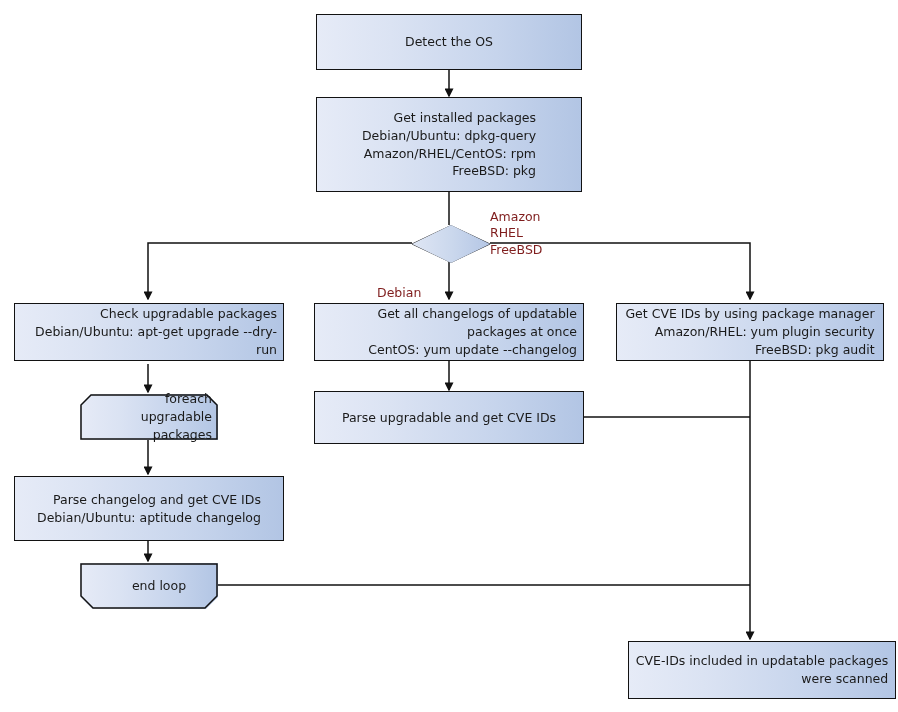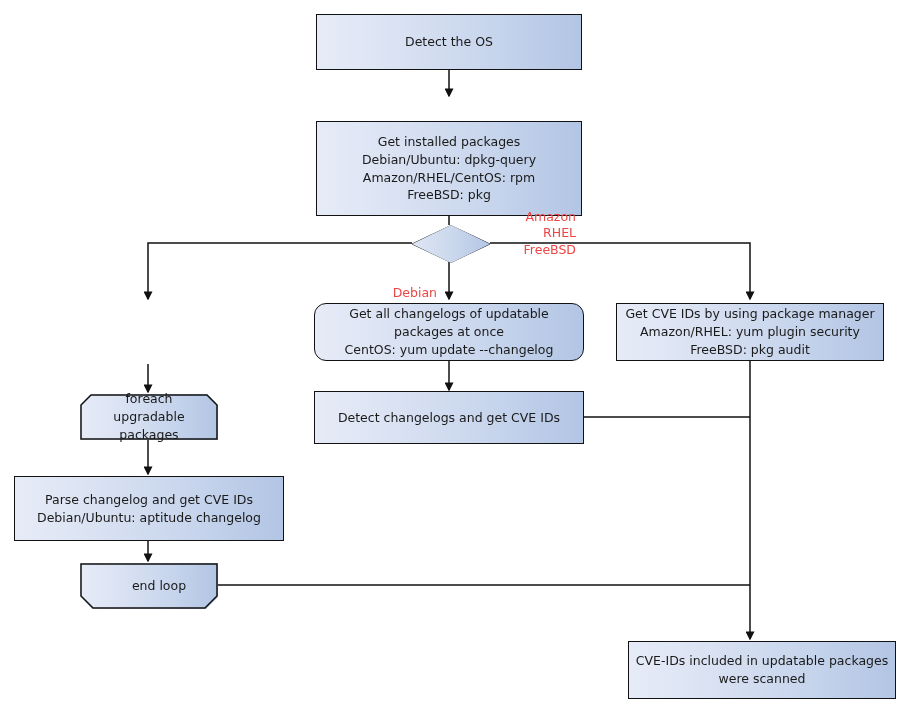--- a/index.html
+++ b/index.html
@@ -22,7 +22,7 @@
     background:linear-gradient(to right,#e6ebf7 0%,#dbe3f3 28%,#c6d4ec 68%,#b2c5e4 100%);
     border:1.3px solid #121212;
   }
-  .node .txt{padding:0 6px;white-space:pre-line;}
+  .node .txt{padding:0 6px;white-space:pre-line;text-align:right;}
 
   
   .loop-start{

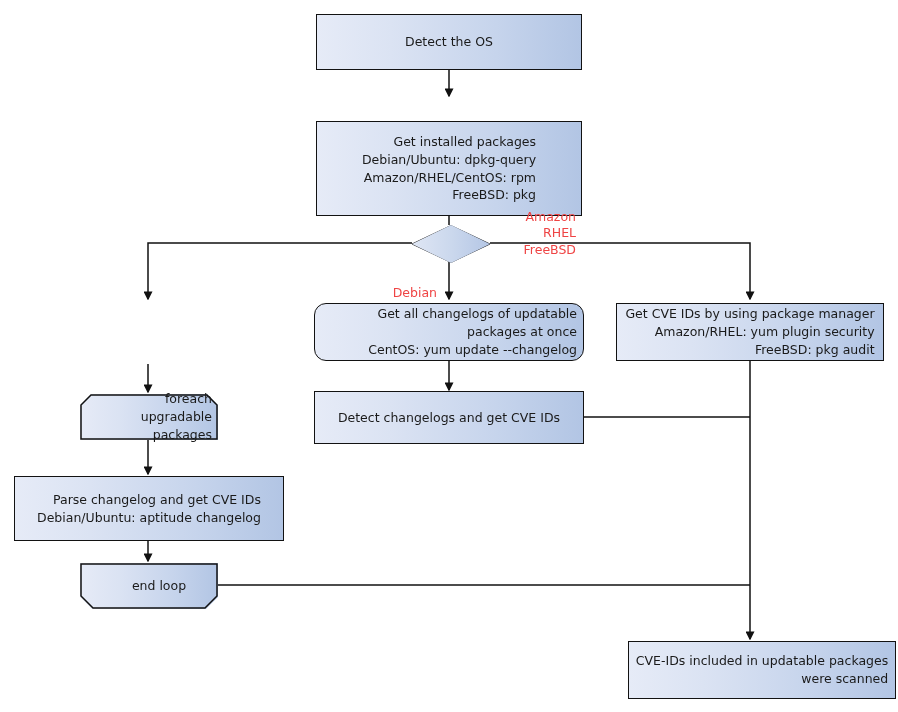--- a/index.html
+++ b/index.html
@@ -115,7 +115,7 @@
     <span class="txt">Detect the OS</span>
   </div>
 
-  <div class="node" style="left:316px;top:97px;width:266px;height:95px;margin-top:24px;">
+  <div class="node" style="left:316px;top:97px;width:266px;height:95px;">
     <span class="txt">Get installed packages
 Debian/Ubuntu: dpkg-query
 Amazon/RHEL/CentOS: rpm

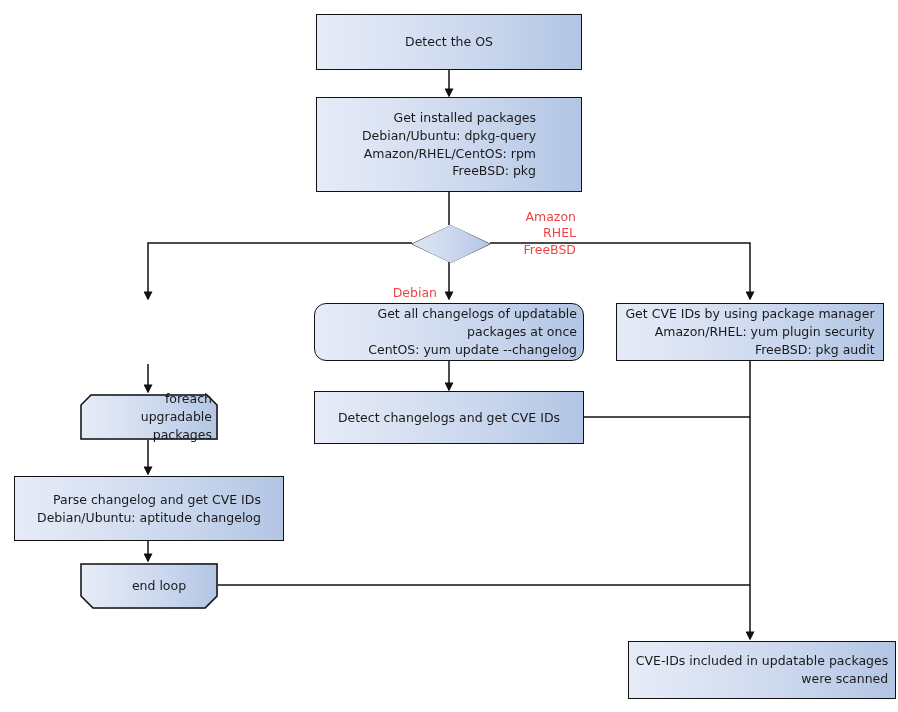--- a/index.html
+++ b/index.html
@@ -67,8 +67,8 @@
     position:absolute;
     font-size:12.5px;
     line-height:1.32;
-    color:#ef4444;
-    text-align:right;
+    color:#7f1d1d;
+    text-align:left;
     white-space:pre-line;
   }
 </style>

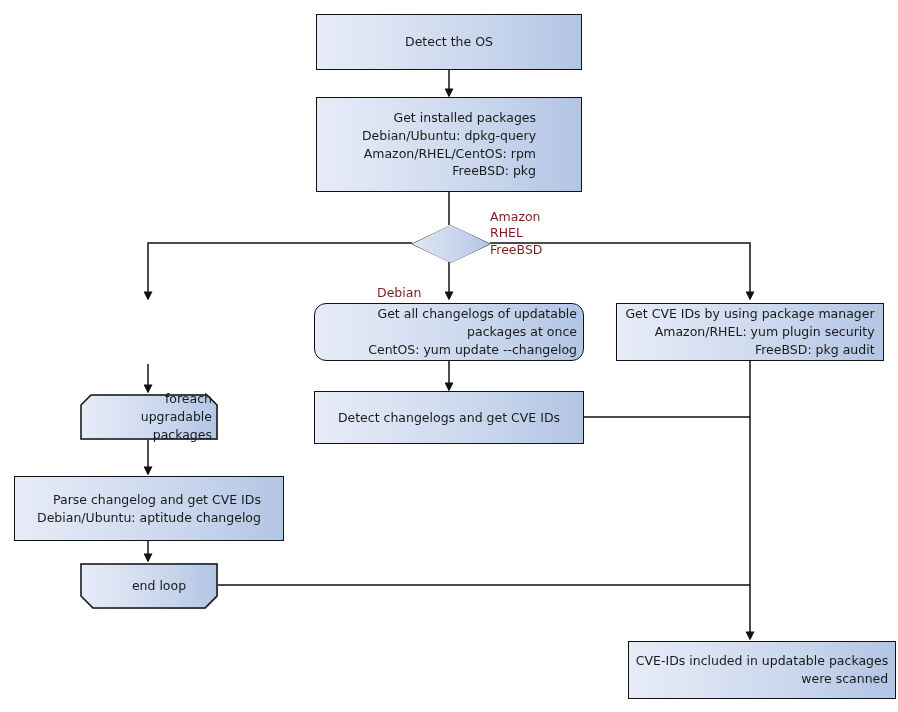--- a/index.html
+++ b/index.html
@@ -140,6 +140,10 @@
     <span>Debian</span>
   </div>
 
+  <div class="node" style="left:14px;top:303px;width:270px;height:58px;">
+    <span class="txt">Check upgradable packages
+Debian/Ubuntu: apt-get upgrade --dry-run</span>
+  </div>
 
   <div class="node" style="left:314px;top:303px;width:270px;height:58px;border-radius:12px;">
     <span class="txt">Get all changelogs of updatable packages at once

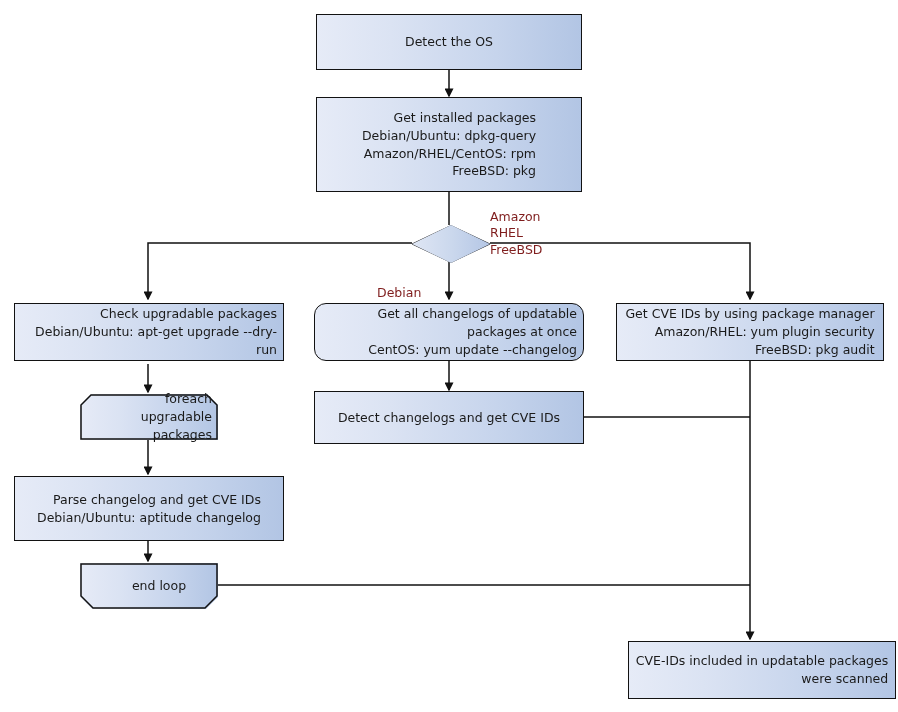--- a/index.html
+++ b/index.html
@@ -145,7 +145,7 @@
 Debian/Ubuntu: apt-get upgrade --dry-run</span>
   </div>
 
-  <div class="node" style="left:314px;top:303px;width:270px;height:58px;border-radius:12px;">
+  <div class="node" style="left:314px;top:303px;width:270px;height:58px;">
     <span class="txt">Get all changelogs of updatable packages at once
 CentOS: yum update --changelog</span>
   </div>

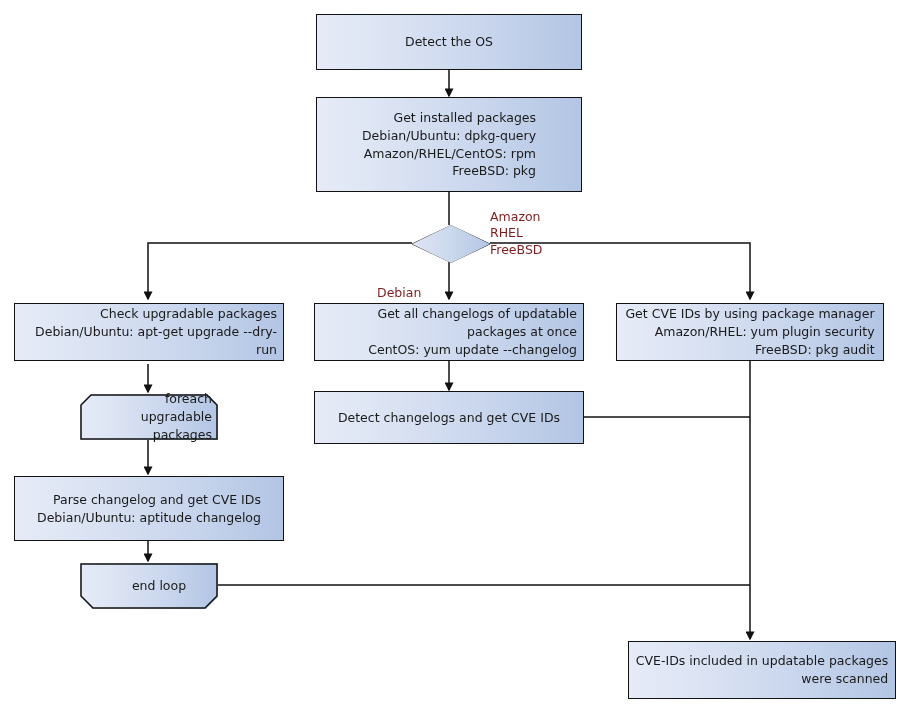--- a/index.html
+++ b/index.html
@@ -166,7 +166,7 @@
   </div>
 
   <div class="node" style="left:314px;top:391px;width:270px;height:53px;">
-    <span class="txt">Detect changelogs and get CVE IDs</span>
+    <span class="txt">Parse upgradable and get CVE IDs</span>
   </div>
 
   <div class="node" style="left:14px;top:476px;width:270px;height:65px;">

